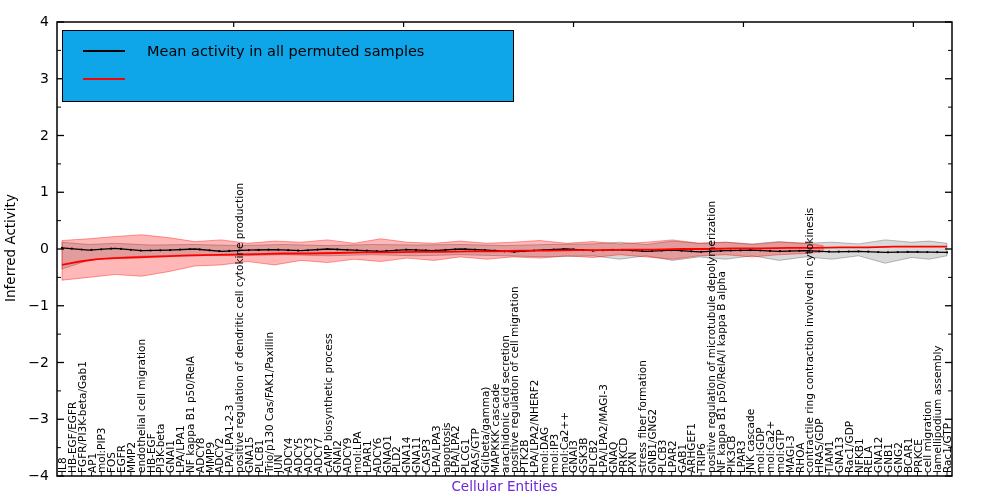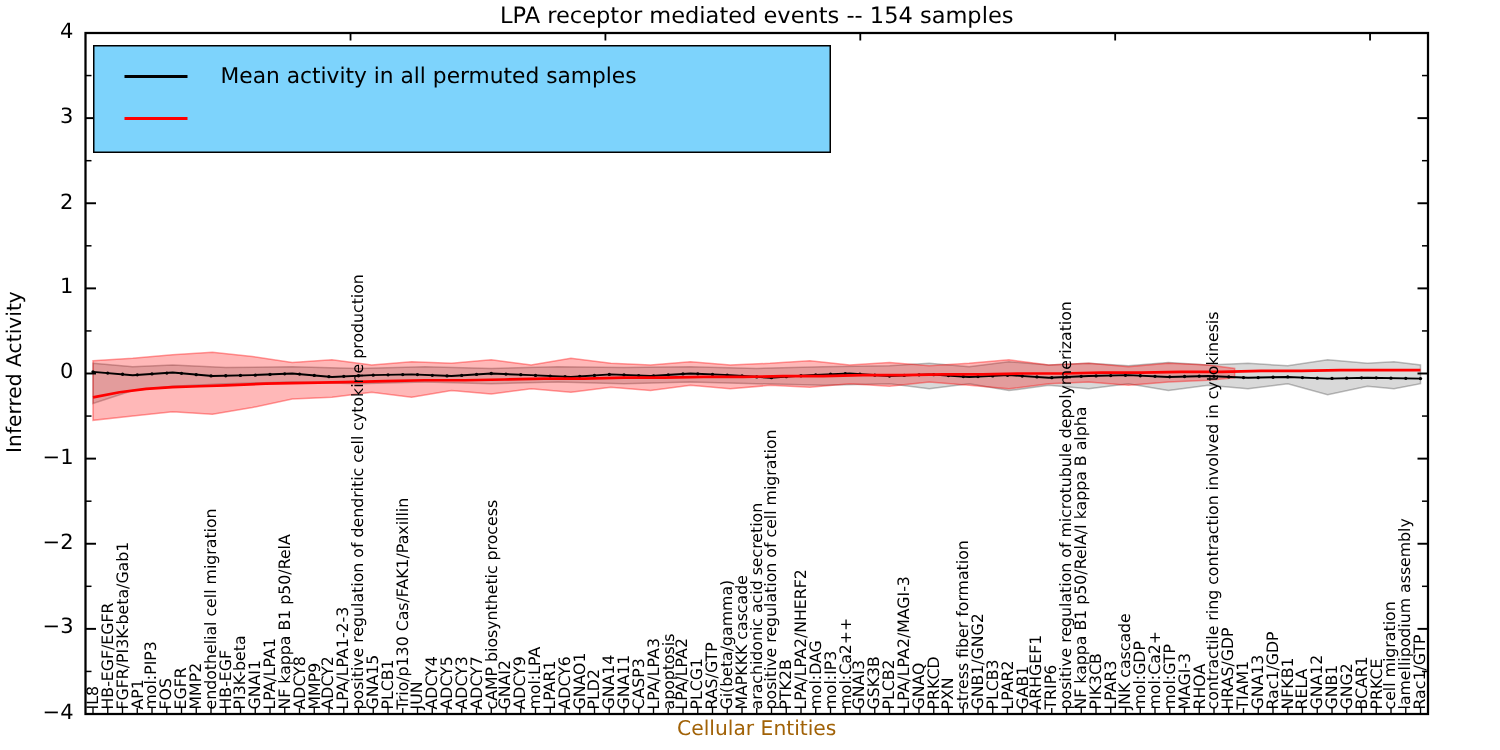--- a/index.html
+++ b/index.html
@@ -269,7 +269,6 @@
       <line x1="913.37" y1="22" x2="913.37" y2="27" stroke="#000" stroke-width="1.2"></line>
     </svg>
 
-  <div id="title">LPA receptor mediated events -- 154 samples</div>
   <div id="ylabel">Inferred Activity</div>
   <div id="xlabel">Cellular Entities</div>
 

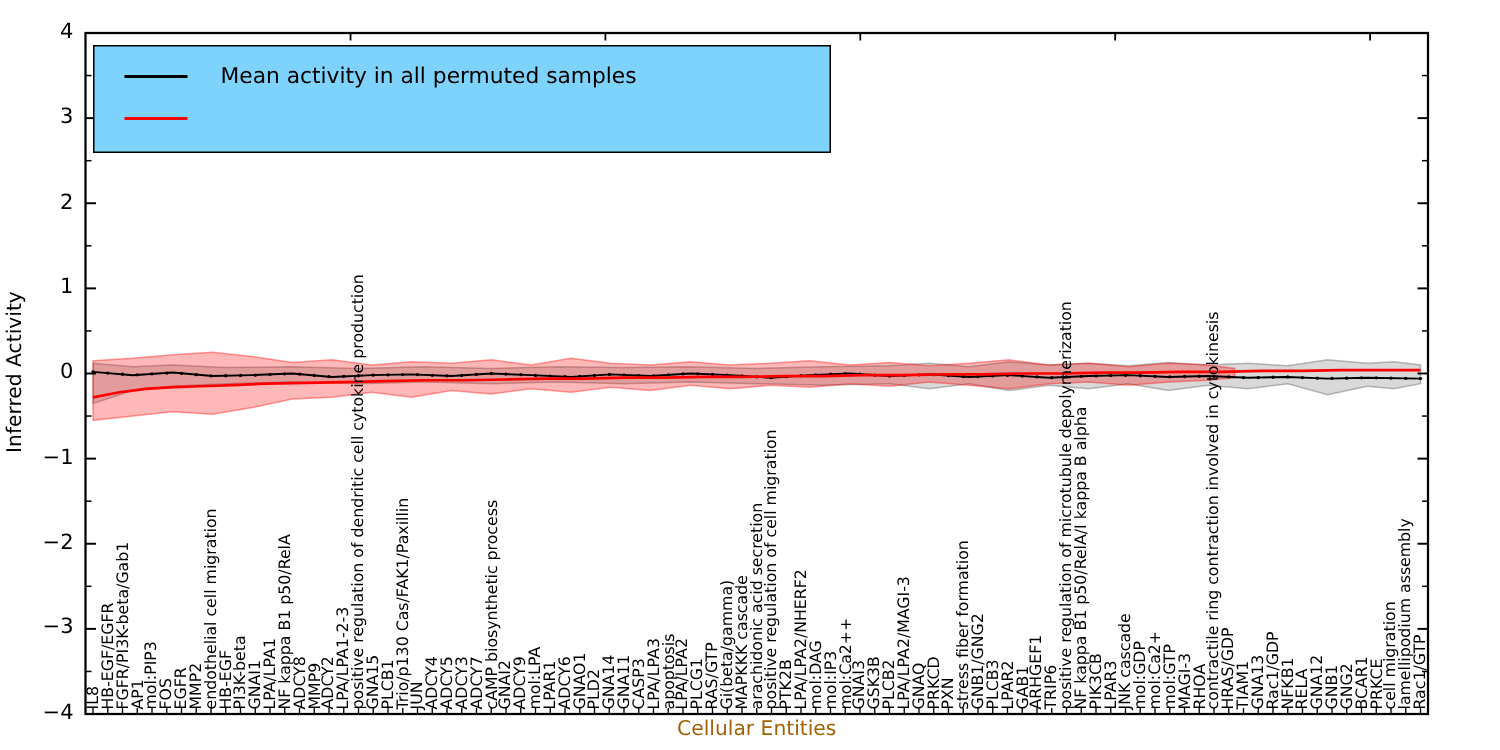--- a/index.html
+++ b/index.html
@@ -21,8 +21,8 @@
   }
   #plot-svg{position:absolute; left:0; top:0;}
   #legend{
-    position:absolute; left:62px; top:30px; width:492px;
-    background:#7dd3fc; border:1.5px solid #000; box-sizing:border-box;
+    position:absolute; left:62px; top:30px; width:452px;
+    background:#0ea5e9; border:1.5px solid #000; box-sizing:border-box;
     padding:6px 10px 8px 10px; z-index:5;
   }
   .legend-row{display:flex; align-items:center; height:28px;}

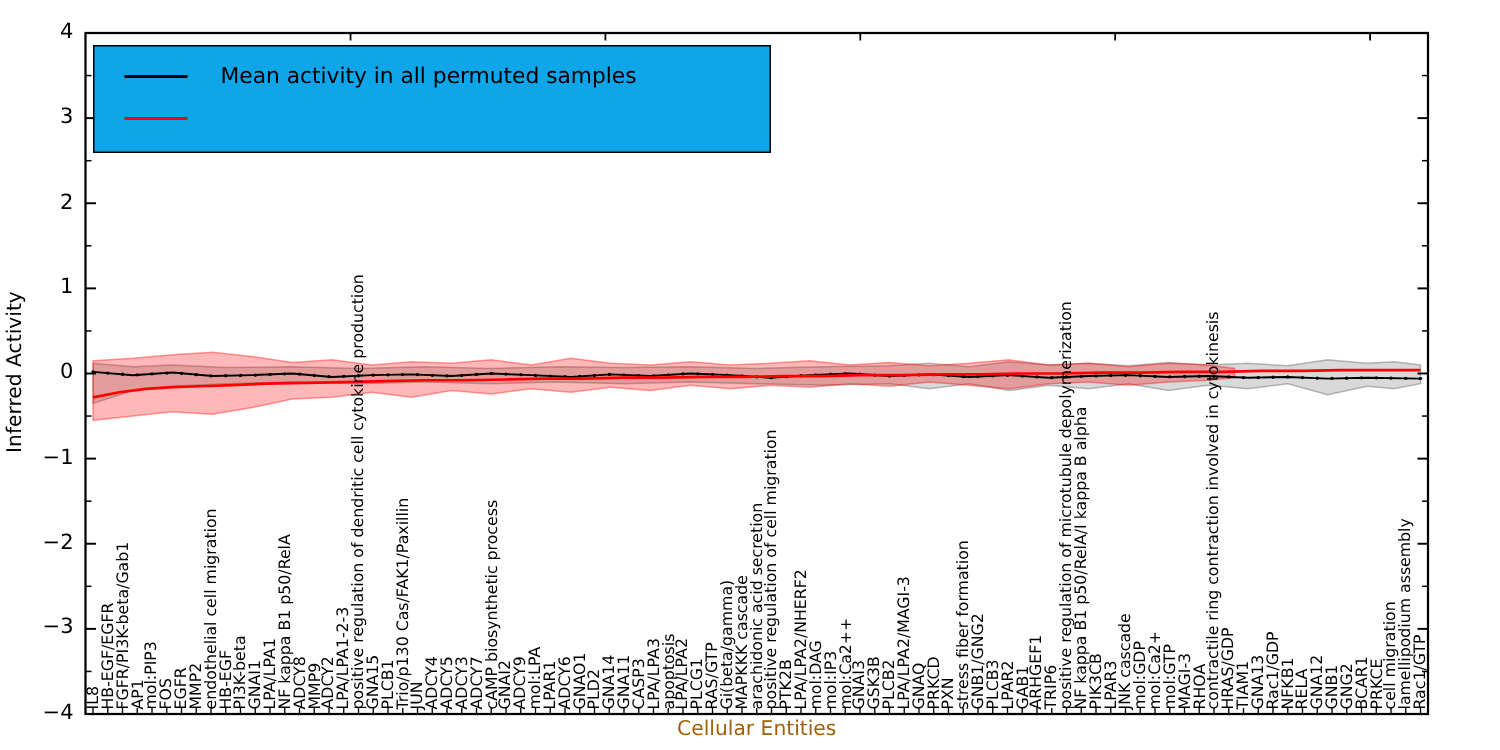--- a/index.html
+++ b/index.html
@@ -17,7 +17,7 @@
   }
   #xlabel{
     position:absolute; left:57px; top:478px; width:895px; text-align:center;
-    font-size:13.5px; color:#a16207;
+    font-size:13.5px; color:#6d28d9;
   }
   #plot-svg{position:absolute; left:0; top:0;}
   #legend{

